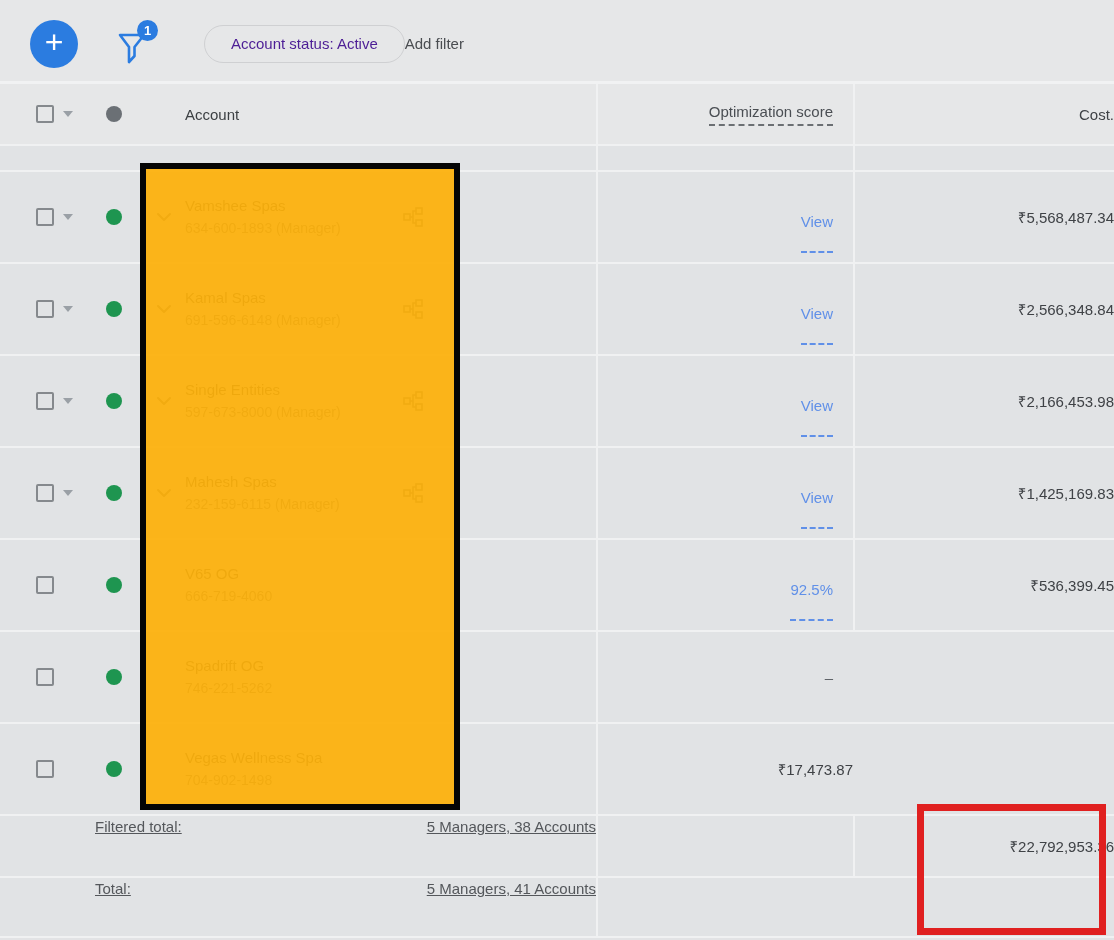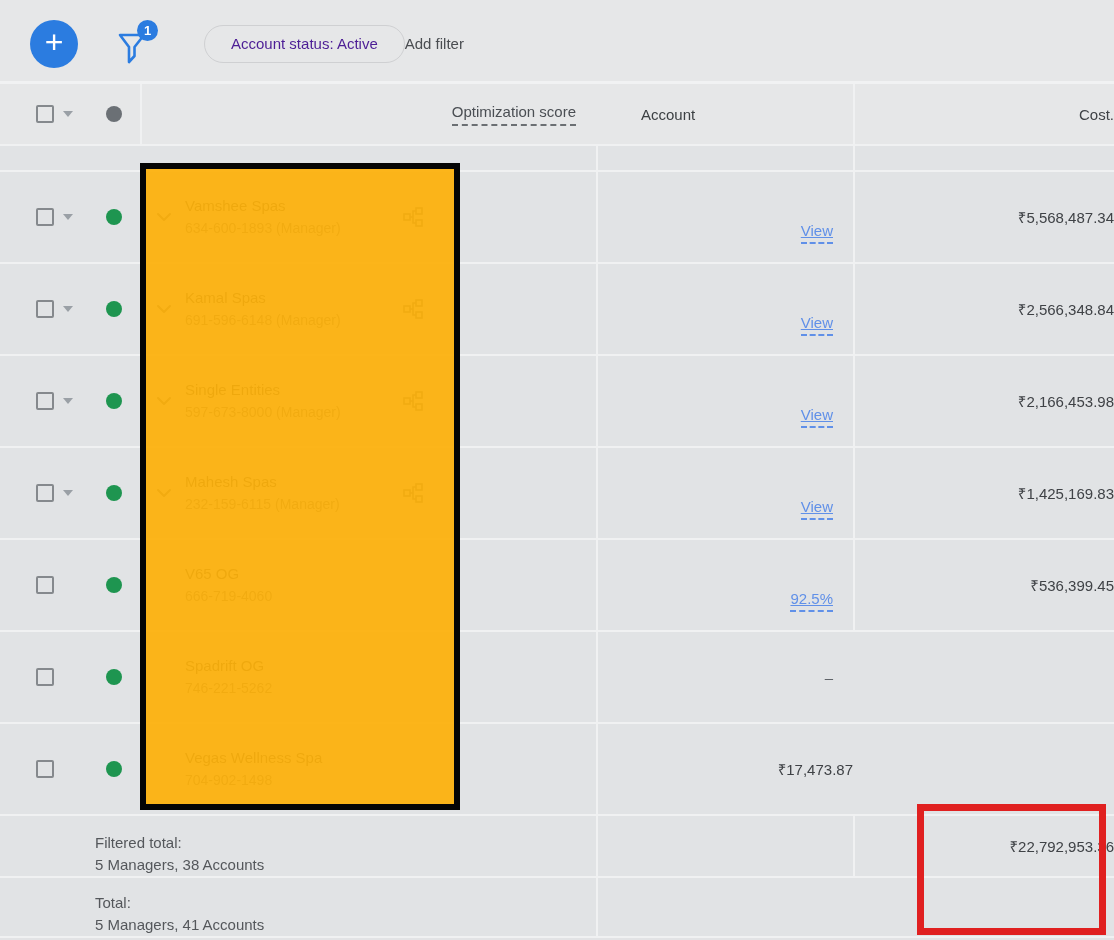--- a/index.html
+++ b/index.html
@@ -189,11 +189,11 @@
   <div class="cell">
     <span class="dot dot-gray"></span>
   </div>
+  <div class="cell h-account">
+    <span>Account</span>
+  </div>
   <div class="cell c-opt">
     <span class="h-opt-label">Optimization score</span>
-  </div>
-  <div class="cell h-account">
-    <span>Account</span>
   </div>
   <div class="cell c-cost">
     <span>Cost.</span>

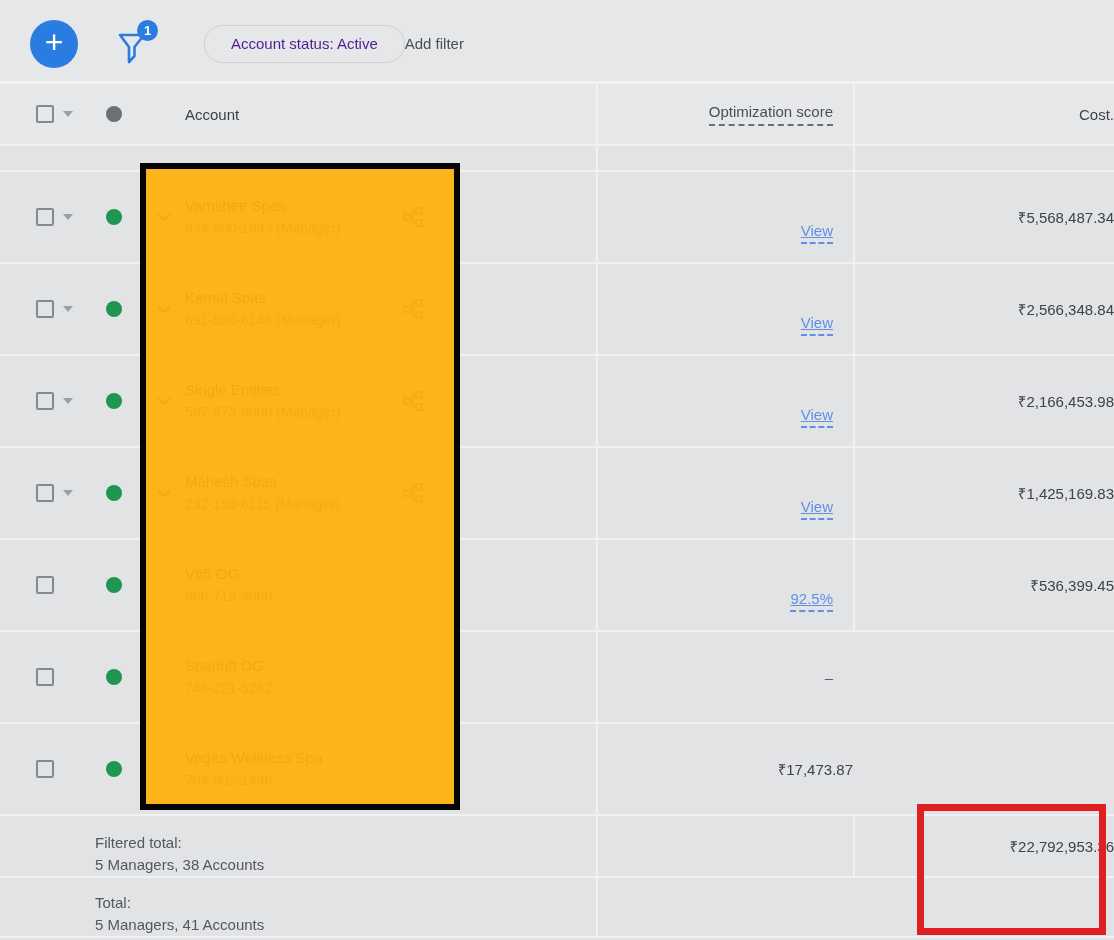--- a/index.html
+++ b/index.html
@@ -126,9 +126,8 @@
 
   .opt-link {
     color: var(--link);
-    text-decoration: underline;
     border-bottom: 2px dashed var(--link);
-    padding-bottom: 3px;
+    padding-bottom: 21px;
     cursor: pointer;
     margin-top: 31px;
   }

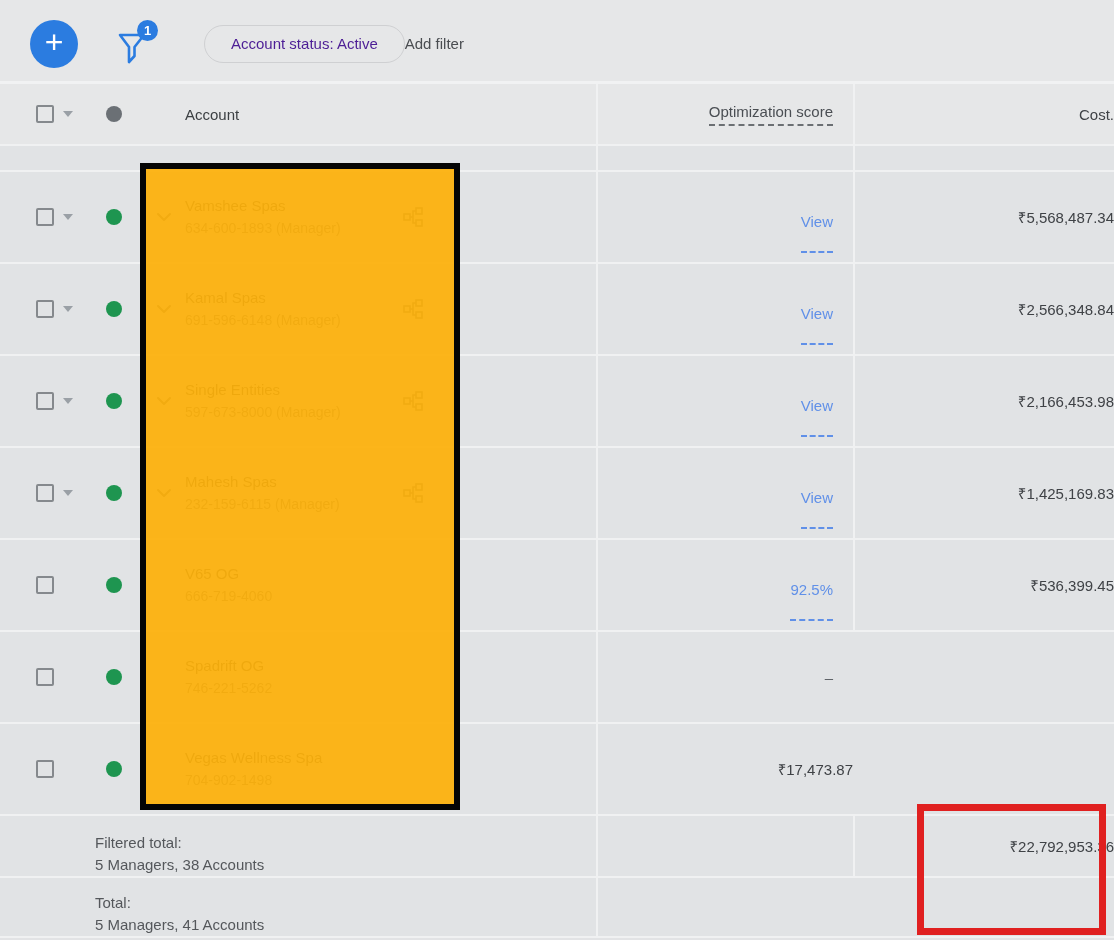--- a/index.html
+++ b/index.html
@@ -138,9 +138,10 @@
   .f-text {
     grid-column: 1 / 4;
     padding-left: 95px;
-    display: flex; flex-direction: column; justify-content: flex-end;
+    display: flex; flex-direction: row; justify-content: space-between;
     line-height: 22px;
     color: #54575b;
+    text-decoration: underline;
   }
 
   

